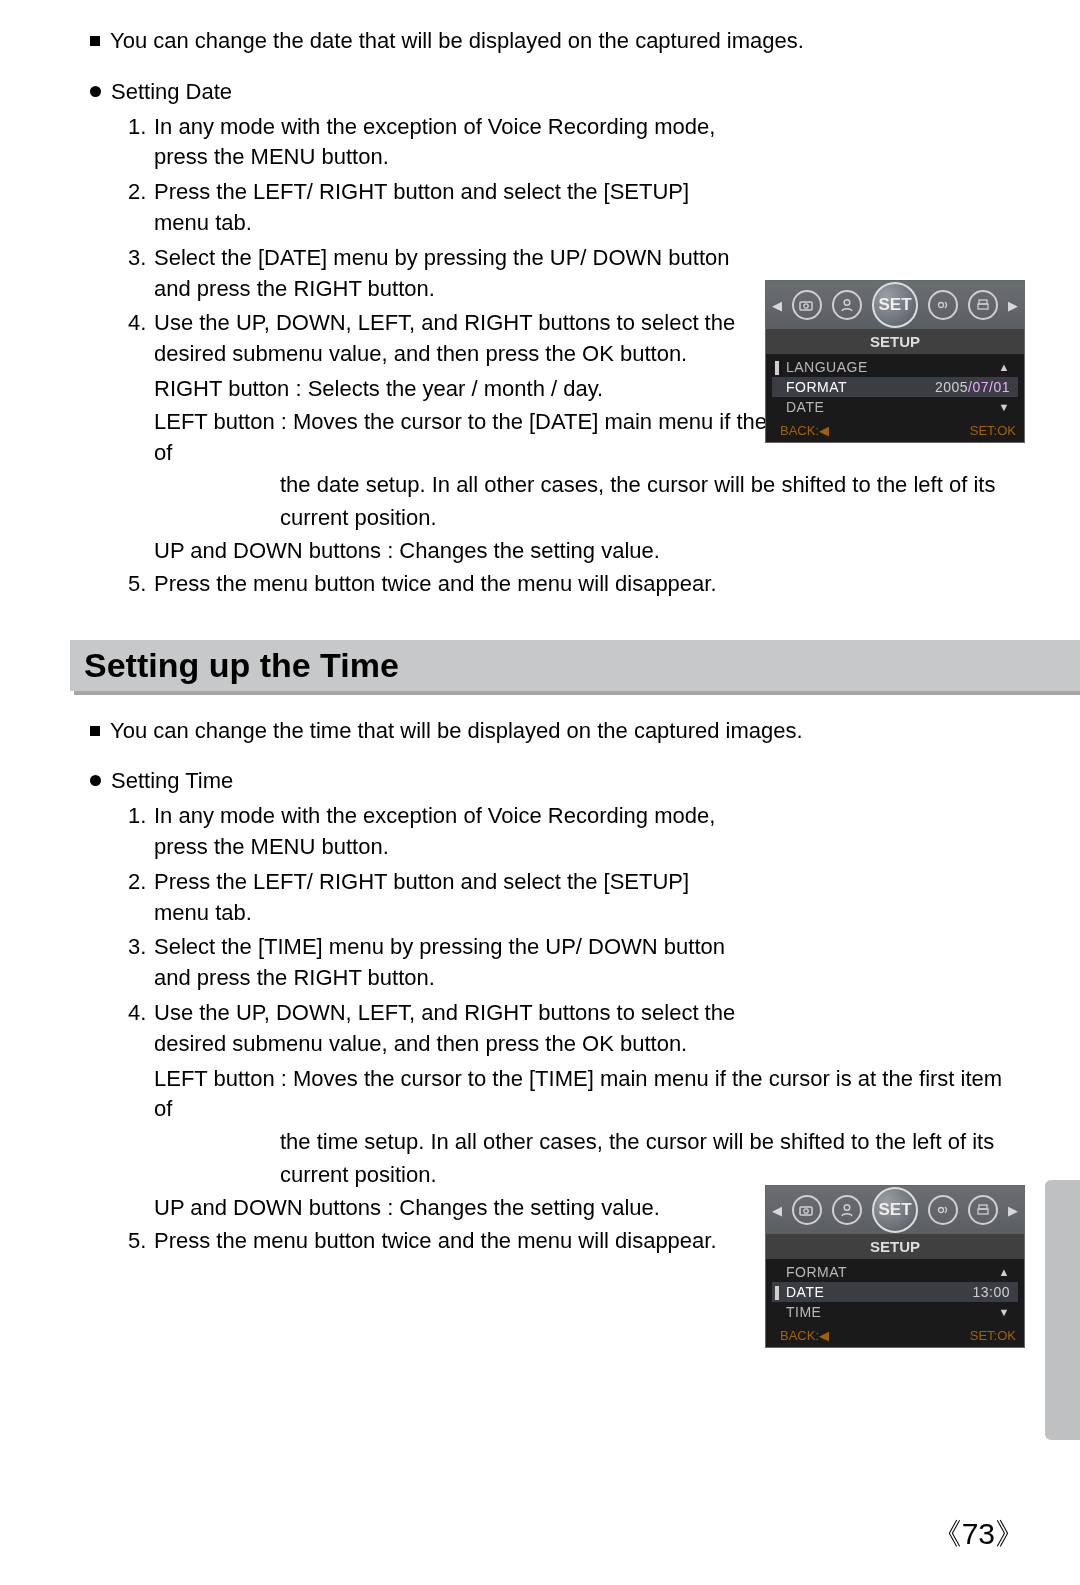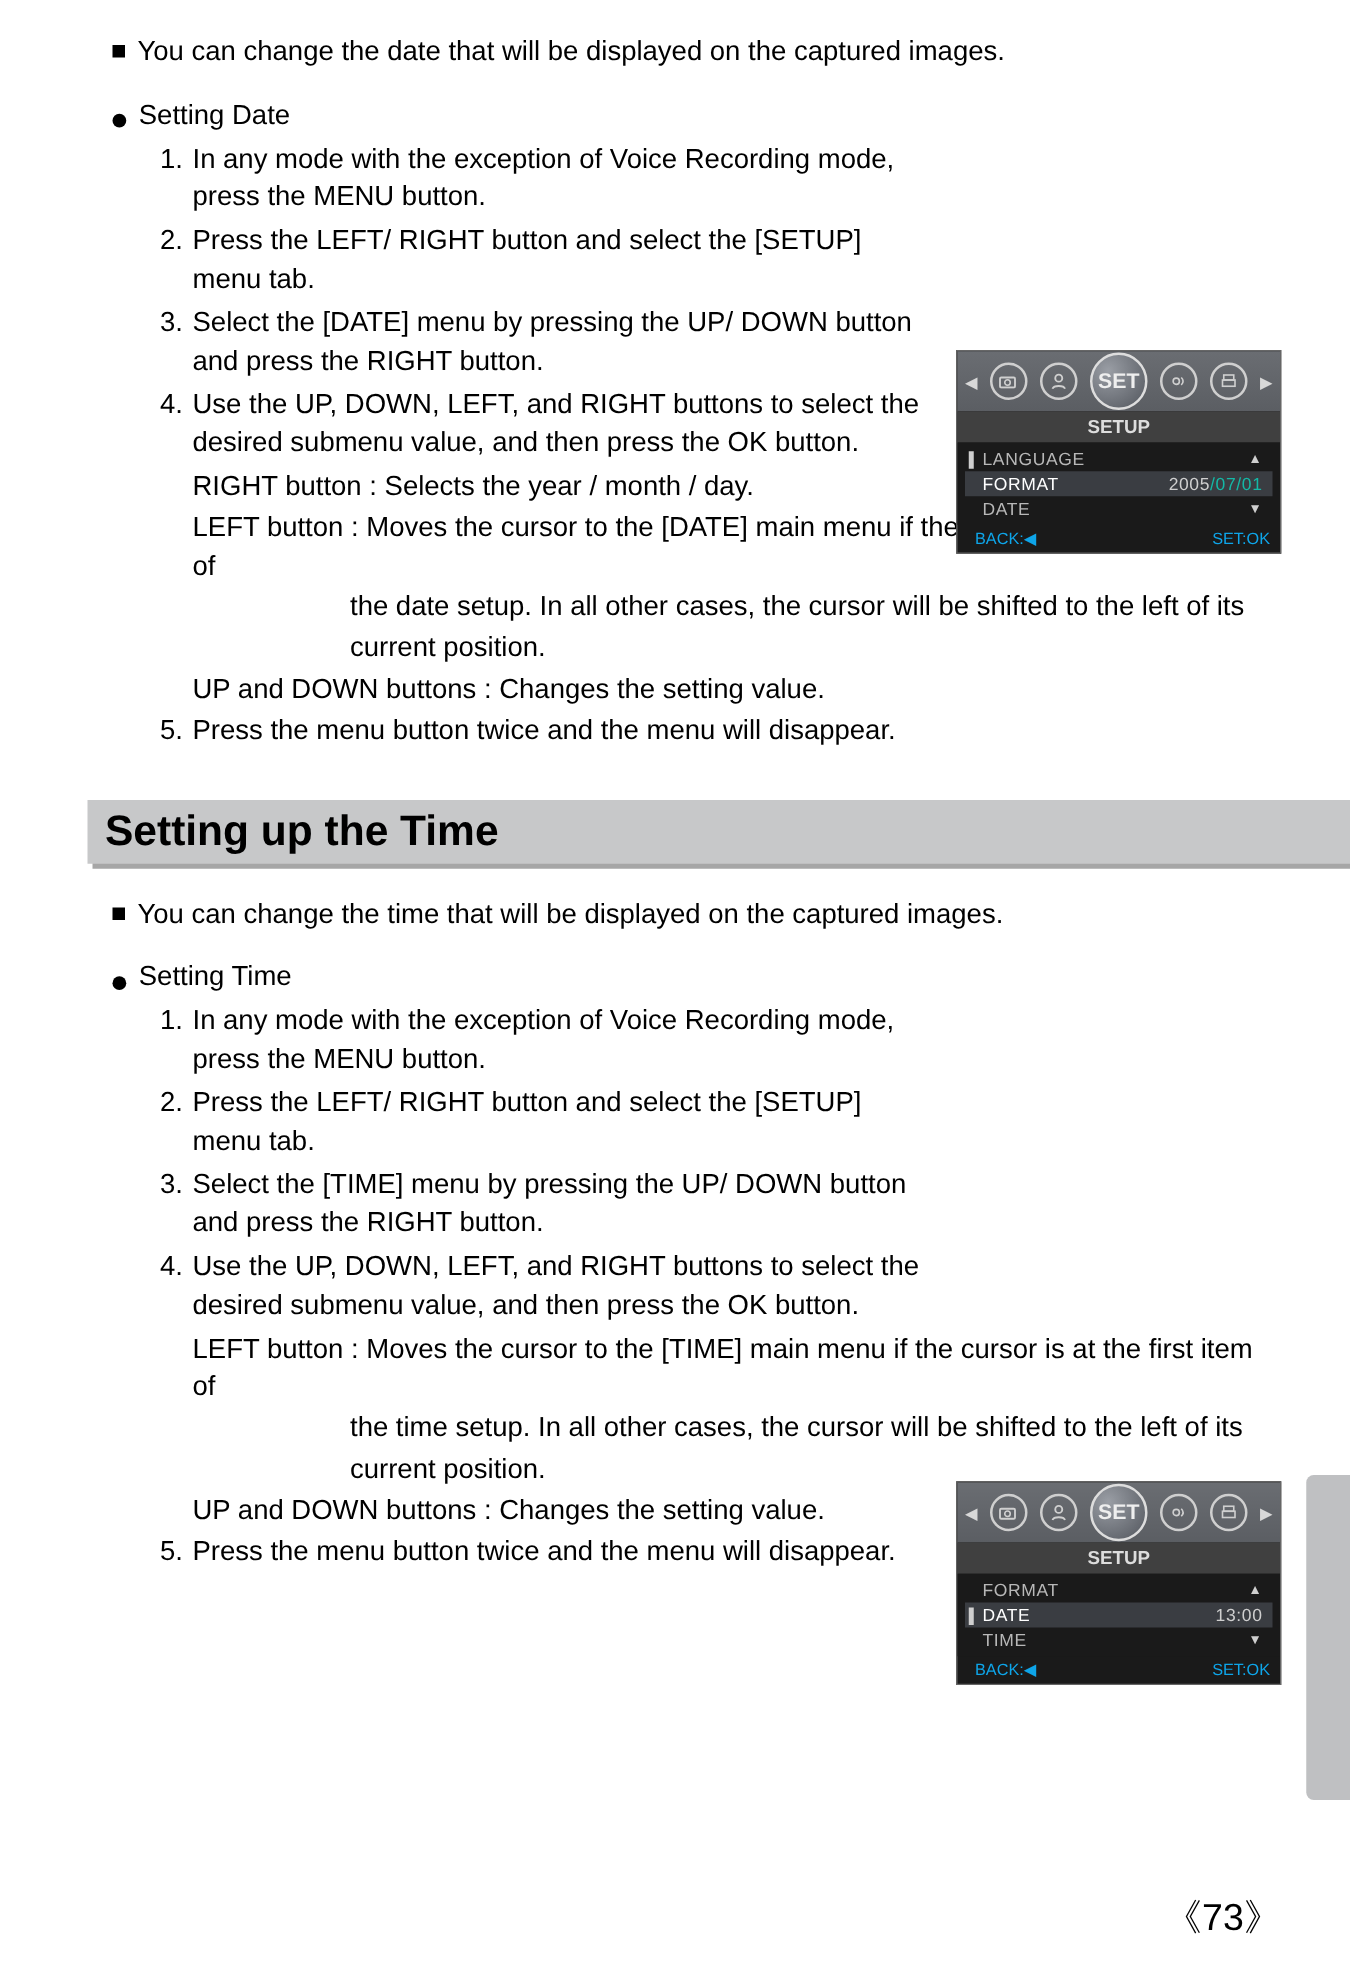--- a/index.html
+++ b/index.html
@@ -36,7 +36,7 @@
   
   .rd-line {
     display: flex;
-    align-items: center;
+    align-items: flex-start;
     margin: 20px 0 4px 40px;
     font-size: 22px;
     line-height: 1.4;

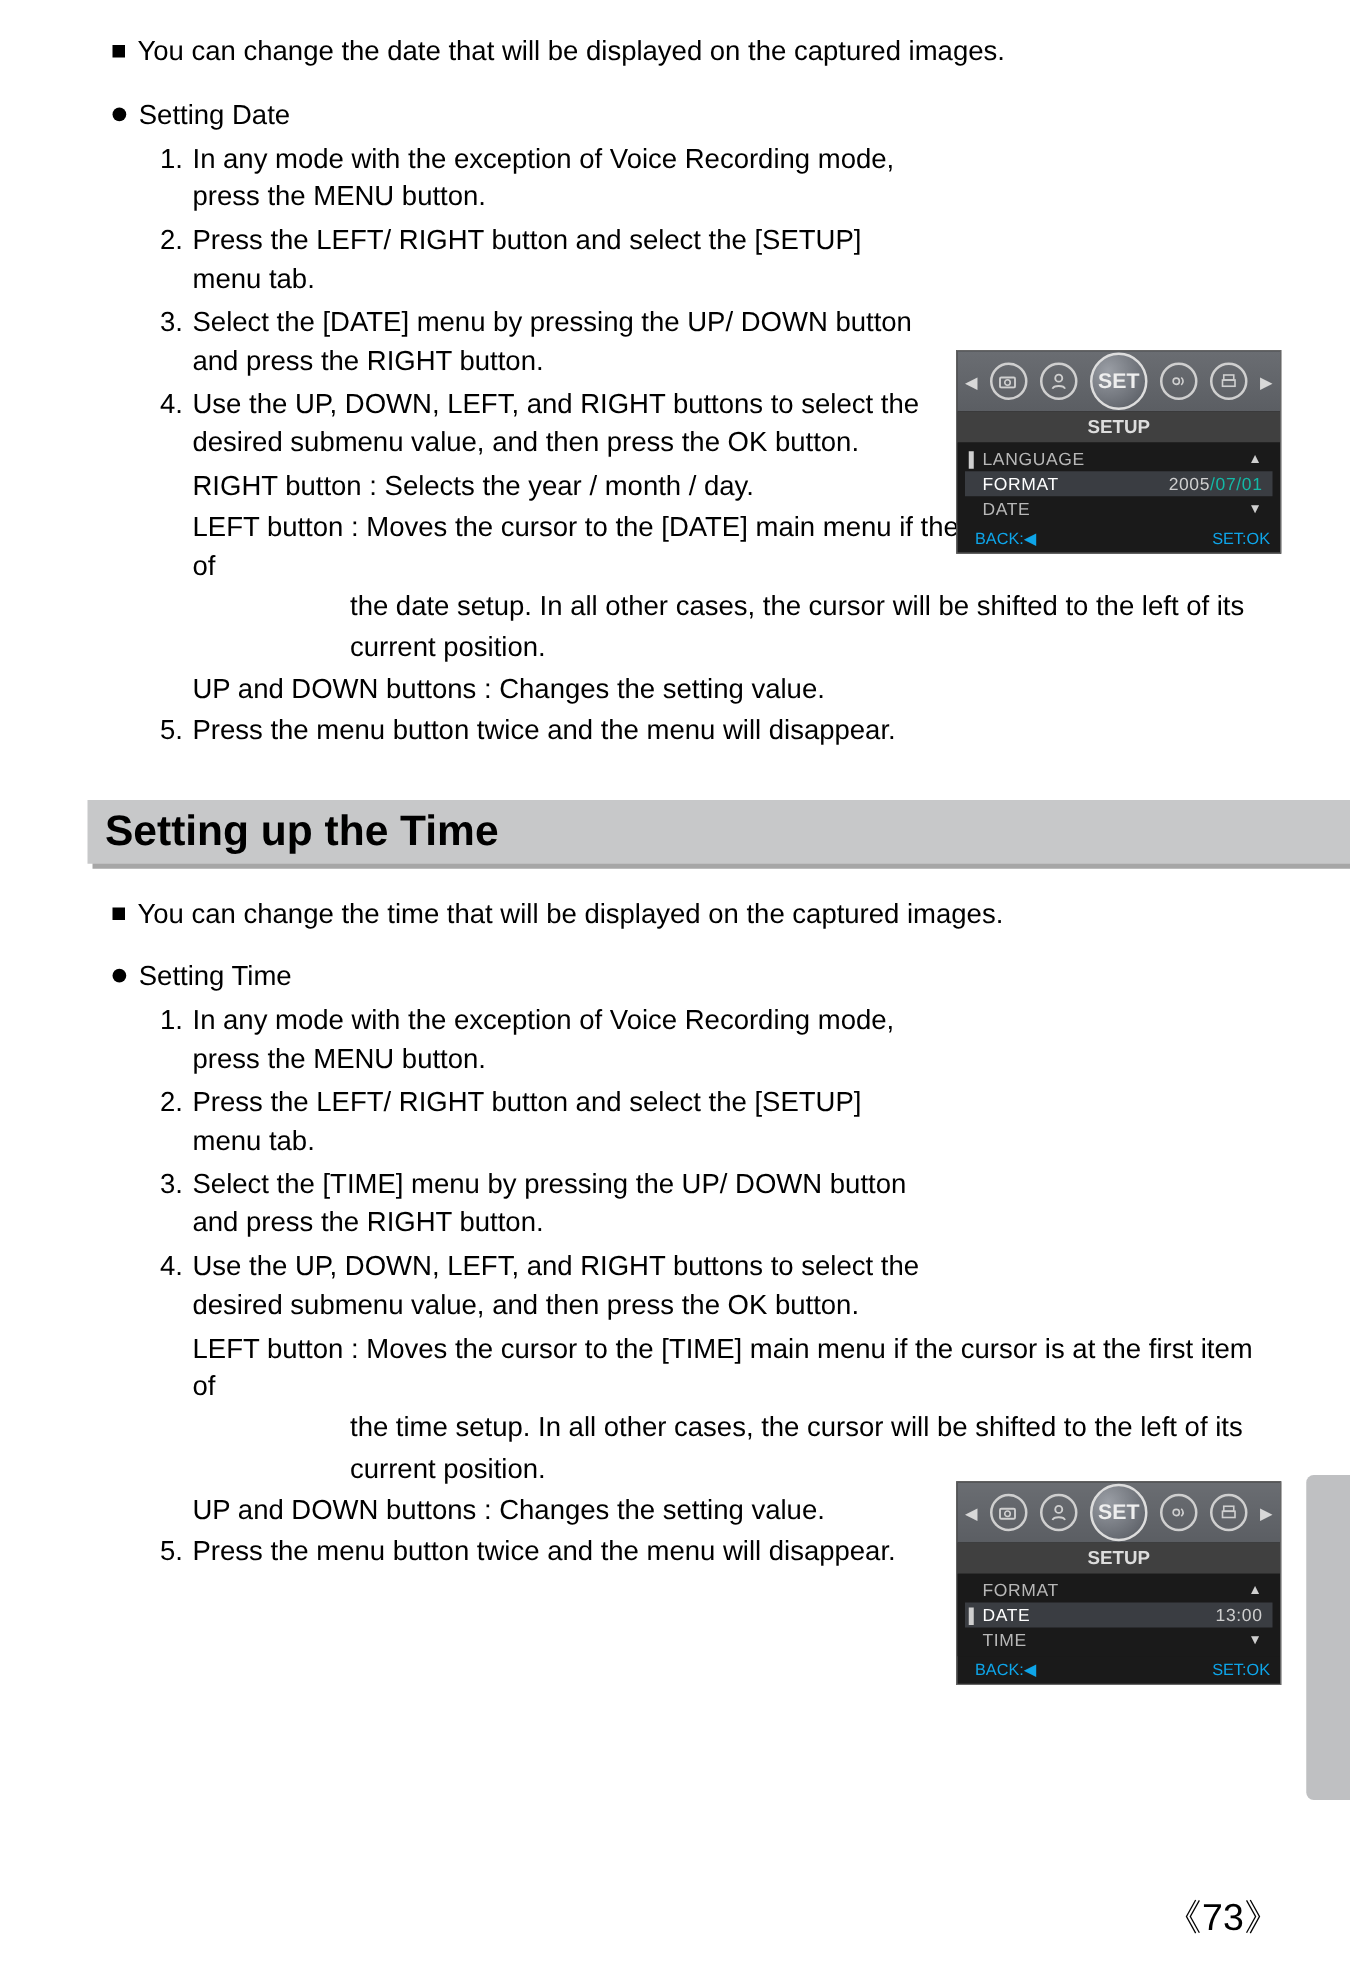--- a/index.html
+++ b/index.html
@@ -148,7 +148,7 @@
     color:#fff;
   }
   .menu-row .right-val { color:#cfcfcf; }
-  .menu-row.highlight .right-val .dim { color:#14b8a6;text-align:center; }
+  .menu-row.highlight .right-val .dim { color:#f0abfc;text-align:center; }
   .menu-arrow-up, .menu-arrow-down {
     font-size:11px;
     color:#cfcfcf;

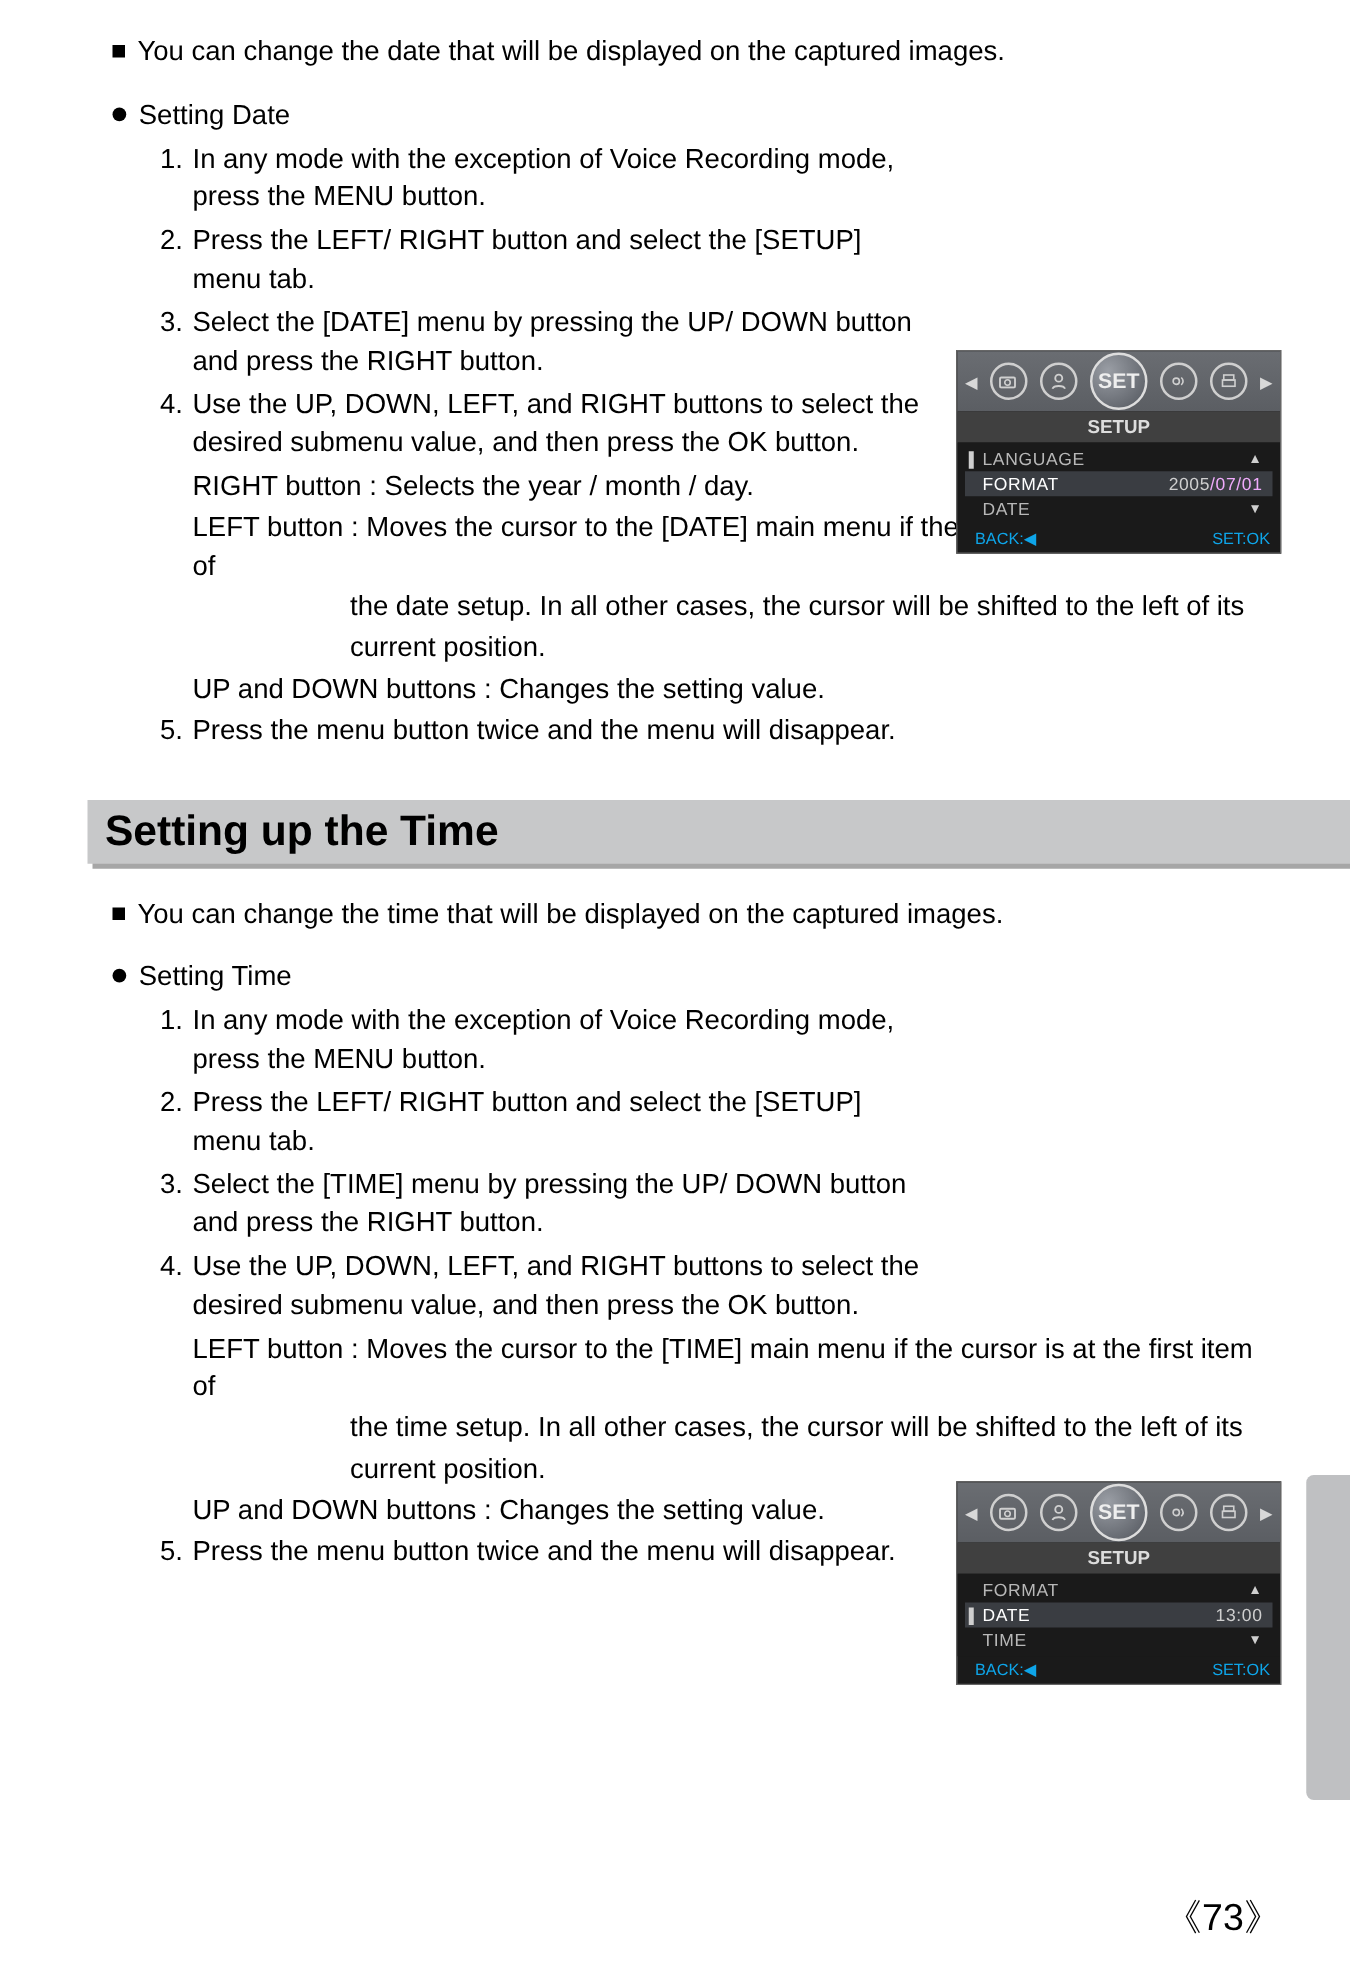--- a/index.html
+++ b/index.html
@@ -163,7 +163,7 @@
     display:flex;
     justify-content:space-between;
     padding: 3px 8px 4px 14px;
-    color:#0ea5e9;
+    color:#a16207;
     font-size:13px;
   }
   

